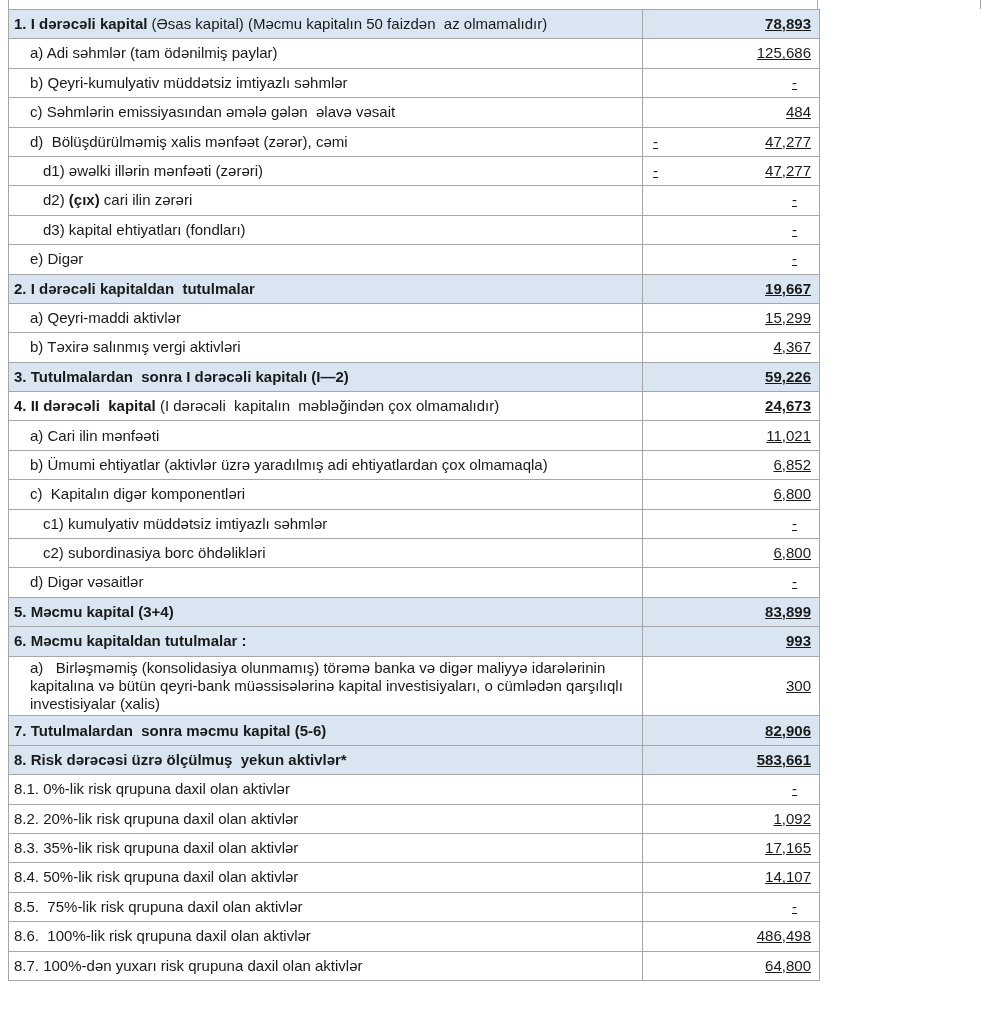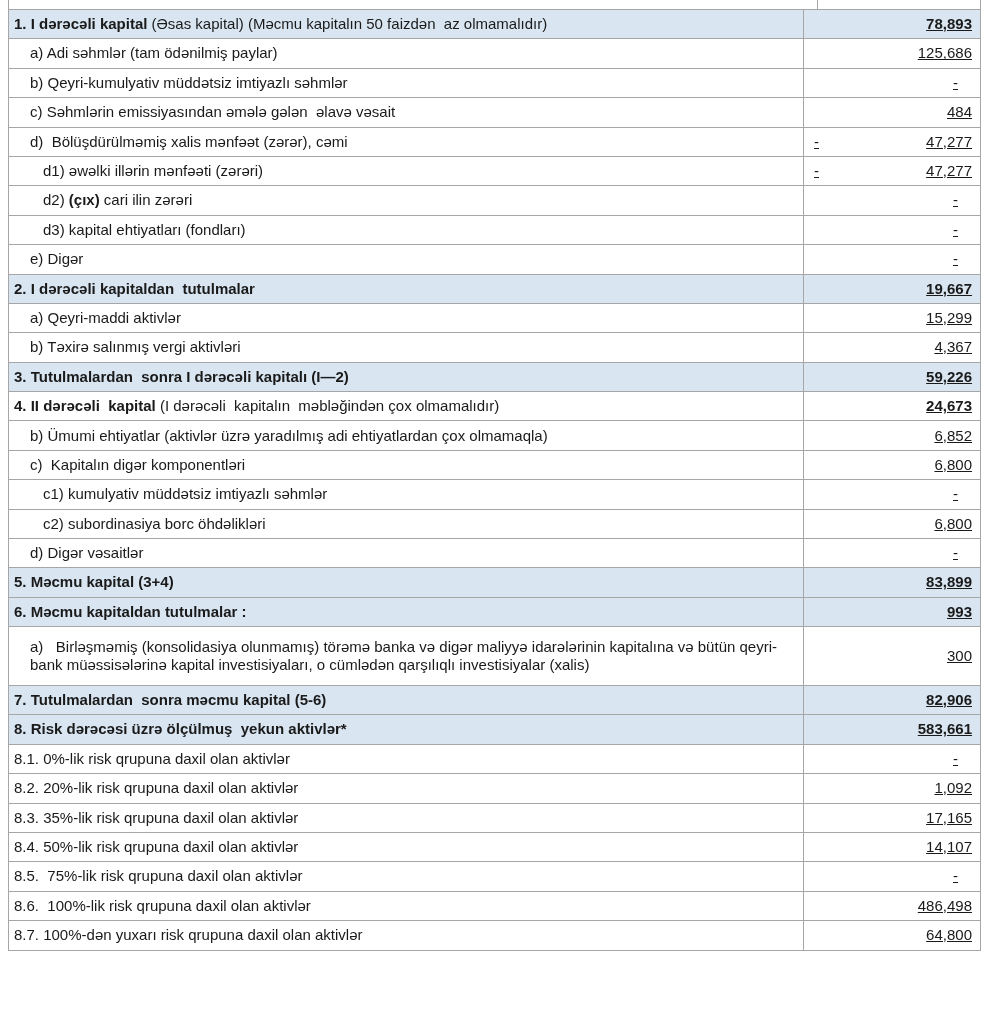--- a/index.html
+++ b/index.html
@@ -16,7 +16,7 @@
   .stub.mid{left:817px;}
   .stub.right{left:980px;}
 
-  .table-wrap{position:absolute;left:8px;top:9px;width:973px;}
+  .table-wrap{position:absolute;left:8px;top:9px;width:812px;}
   table{border-collapse:collapse;width:100%;table-layout:fixed;}
   td{
     border:1px solid #a6a6a6;

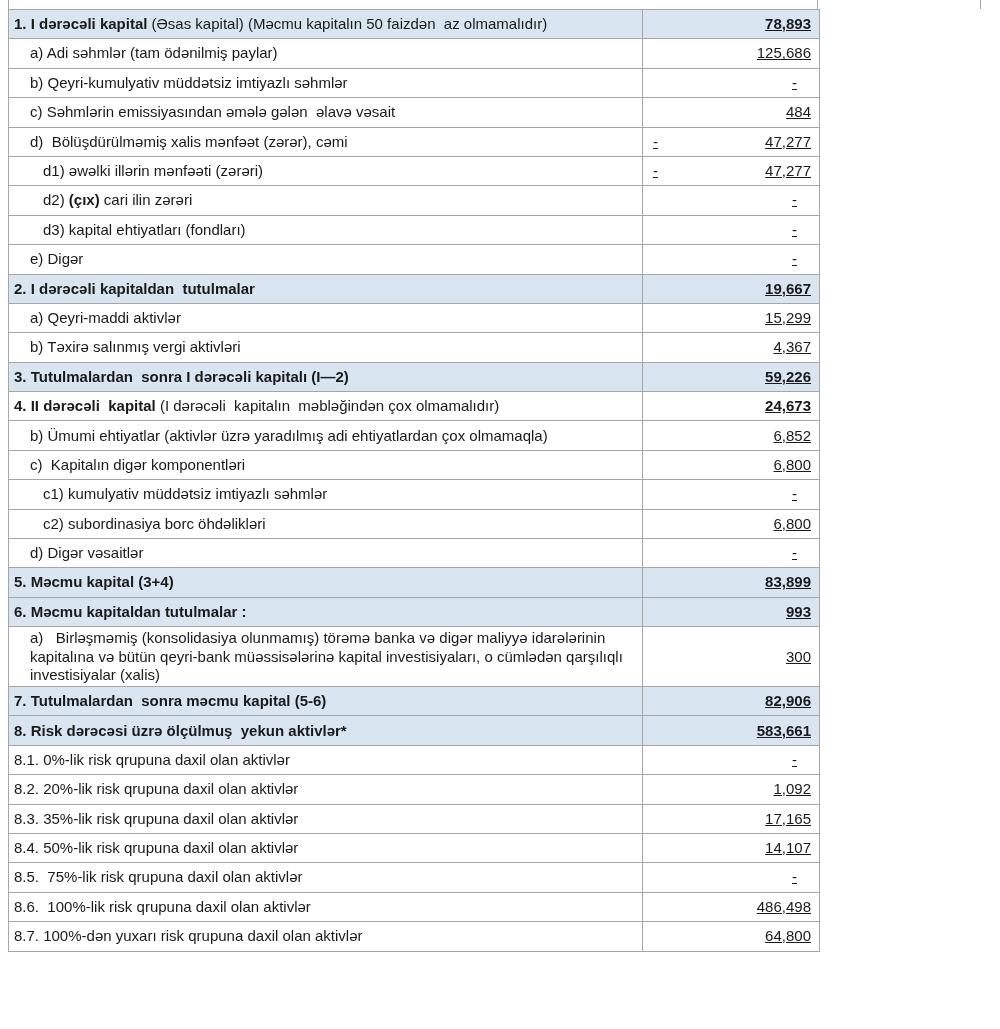--- a/index.html
+++ b/index.html
@@ -113,6 +113,10 @@
           <td class="value b"><span>24,673</span></td>
         </tr>
         <tr>
+          <td class="label l1"><span>a) Cari ilin mənfəəti</span></td>
+          <td class="value"><span>11,021</span></td>
+        </tr>
+        <tr>
           <td class="label l1"><span>b) Ümumi ehtiyatlar (aktivlər üzrə yaradılmış adi ehtiyatlardan çox olmamaqla)</span></td>
           <td class="value"><span>6,852</span></td>
         </tr>

